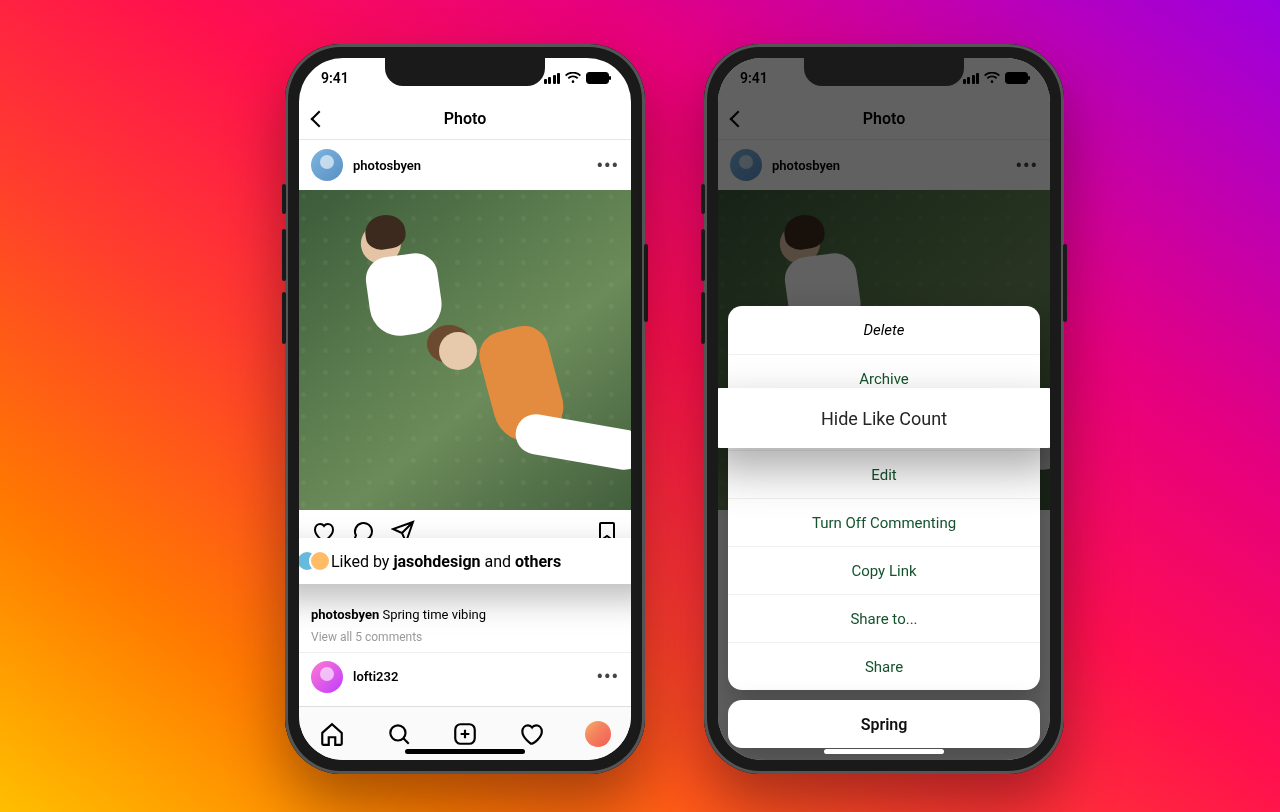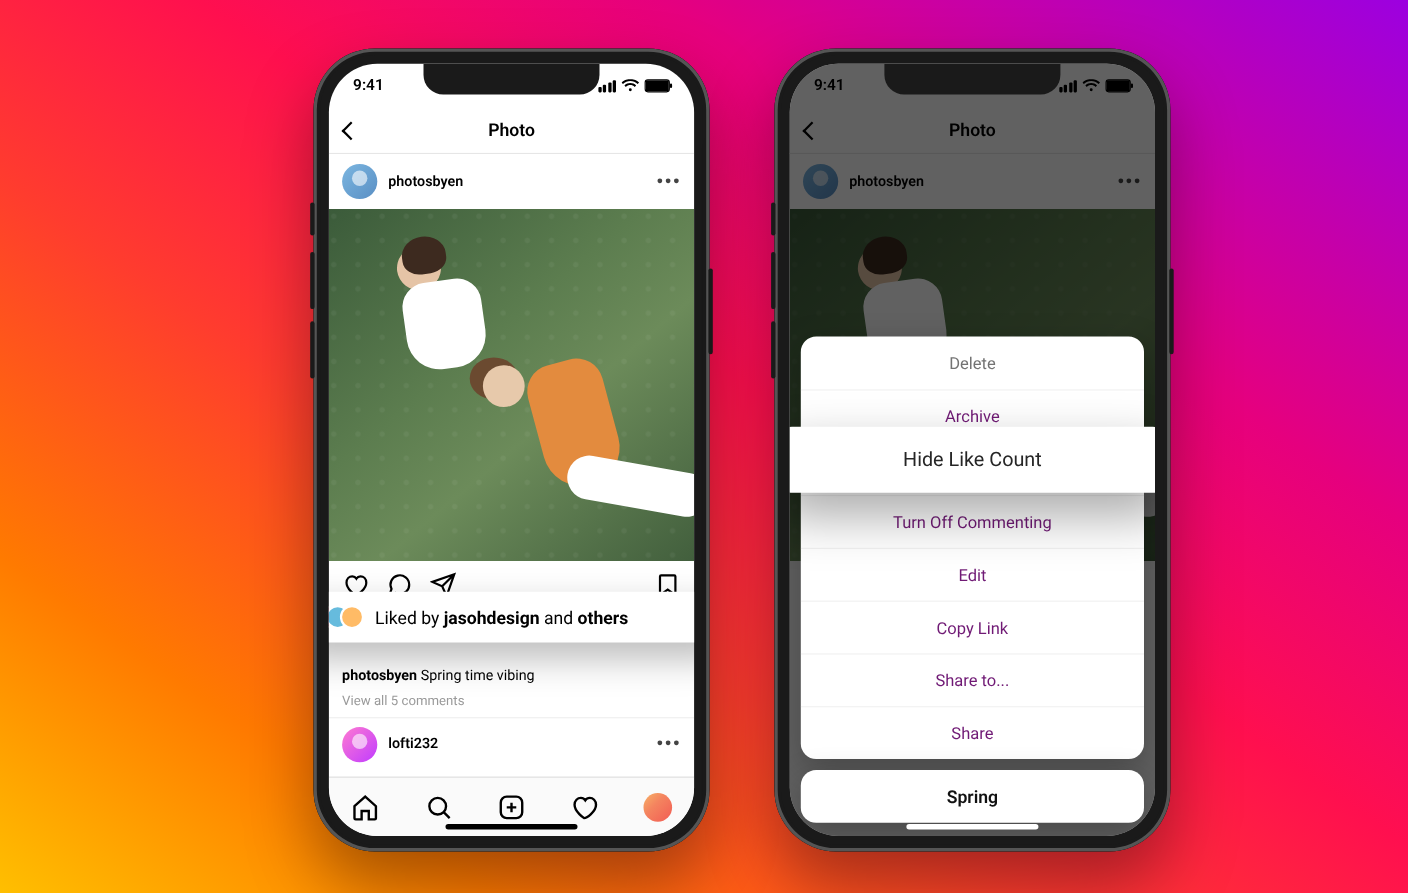--- a/index.html
+++ b/index.html
@@ -124,7 +124,7 @@
   .sheet{ background:#fff; border-radius:14px; overflow:hidden; box-shadow:0 10px 30px rgba(0,0,0,.25); margin-bottom:10px;}
   .sheet-item{ height:48px; display:flex; align-items:center; justify-content:center; font-size:15px; color:#701a75; border-top:1px solid #f0f0f0; }
   .sheet-item:first-child{ border-top:none; }
-  .sheet-item.danger{ color:#737373; }
+  .sheet-item.danger{ color:#000000;font-style:italic; }
   .cancel-btn{ background:#fff; border-radius:14px; height:48px; display:flex; align-items:center; justify-content:center; font-size:16px; font-weight:600; color:#111; box-shadow:0 10px 30px rgba(0,0,0,.25);}
 
   .hide-like-pop{

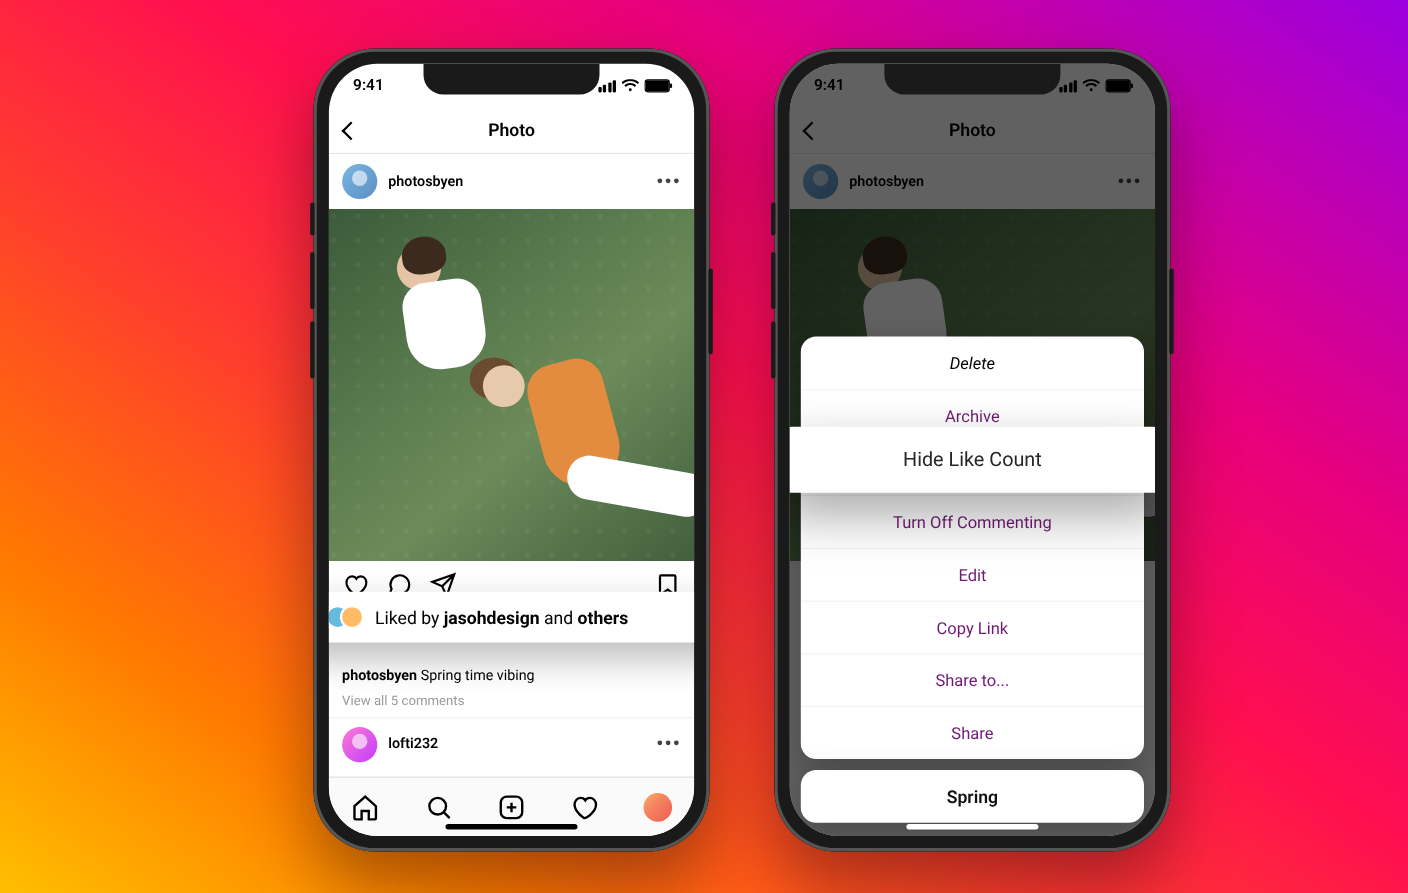--- a/index.html
+++ b/index.html
@@ -122,7 +122,7 @@
   .dimmed .statusbar, .dimmed .navbar, .dimmed .post-header, .dimmed .photo { filter:none; }
   .sheet-wrap{ position:absolute; left:10px; right:10px; bottom:12px; z-index:40; }
   .sheet{ background:#fff; border-radius:14px; overflow:hidden; box-shadow:0 10px 30px rgba(0,0,0,.25); margin-bottom:10px;}
-  .sheet-item{ height:48px; display:flex; align-items:center; justify-content:center; font-size:15px; color:#701a75; border-top:1px solid #f0f0f0; }
+  .sheet-item{ height:48px; display:flex; align-items:center; justify-content:center; font-size:15px; color:#14532d; border-top:1px solid #f0f0f0; }
   .sheet-item:first-child{ border-top:none; }
   .sheet-item.danger{ color:#000000;font-style:italic; }
   .cancel-btn{ background:#fff; border-radius:14px; height:48px; display:flex; align-items:center; justify-content:center; font-size:16px; font-weight:600; color:#111; box-shadow:0 10px 30px rgba(0,0,0,.25);}

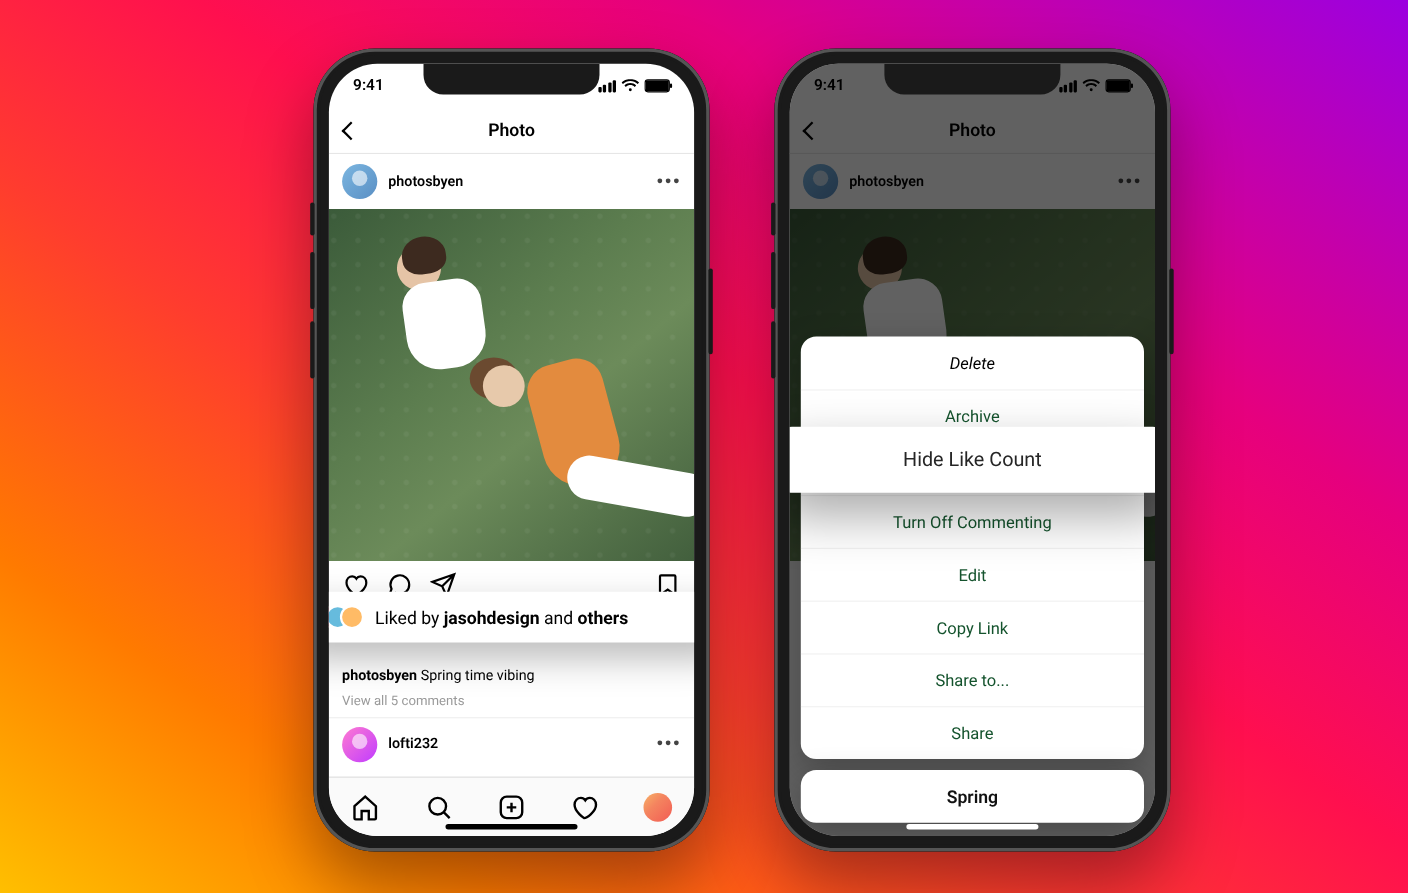--- a/index.html
+++ b/index.html
@@ -333,8 +333,8 @@
             <div class="sheet-item danger">Delete</div>
             <div class="sheet-item">Archive</div>
             <div class="sheet-item">Hide Like Count</div>
+            <div class="sheet-item">Edit</div>
             <div class="sheet-item">Turn Off Commenting</div>
-            <div class="sheet-item">Edit</div>
             <div class="sheet-item">Copy Link</div>
             <div class="sheet-item">Share to...</div>
             <div class="sheet-item">Share</div>

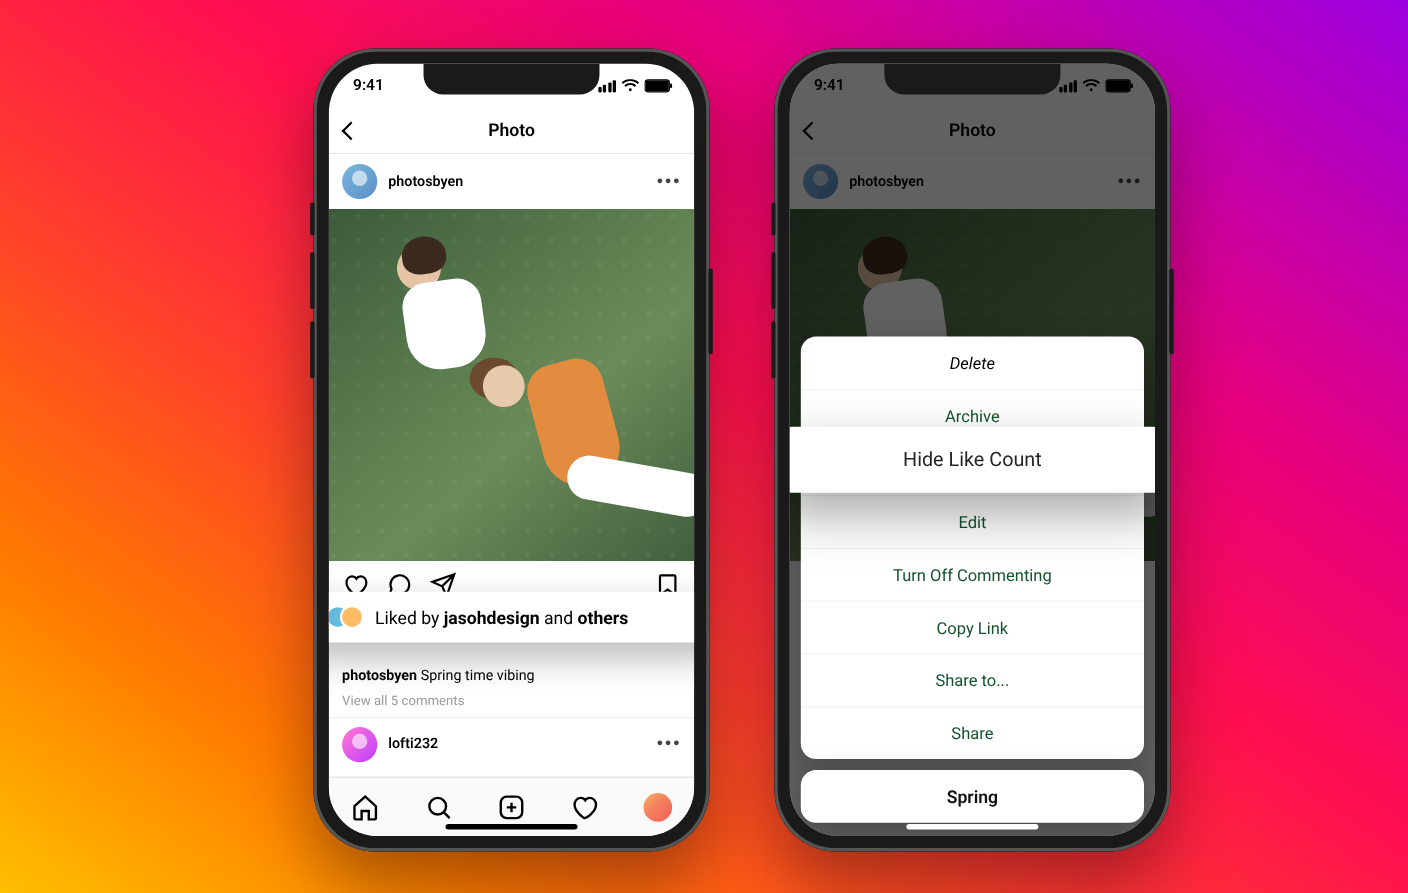--- a/index.html
+++ b/index.html
@@ -94,7 +94,7 @@
     position:absolute; left:-32px; width:394px; top:480px;
     background:#fff; border-radius:12px;
     padding:12px 16px; box-shadow:0 14px 34px rgba(0,0,0,.28);
-    z-index:40; display:flex; align-items:center; gap:10px;
+    z-index:40; display:flex; align-items:center; gap:0;
     font-size:16px;
   }
   .faces{ display:flex; }

